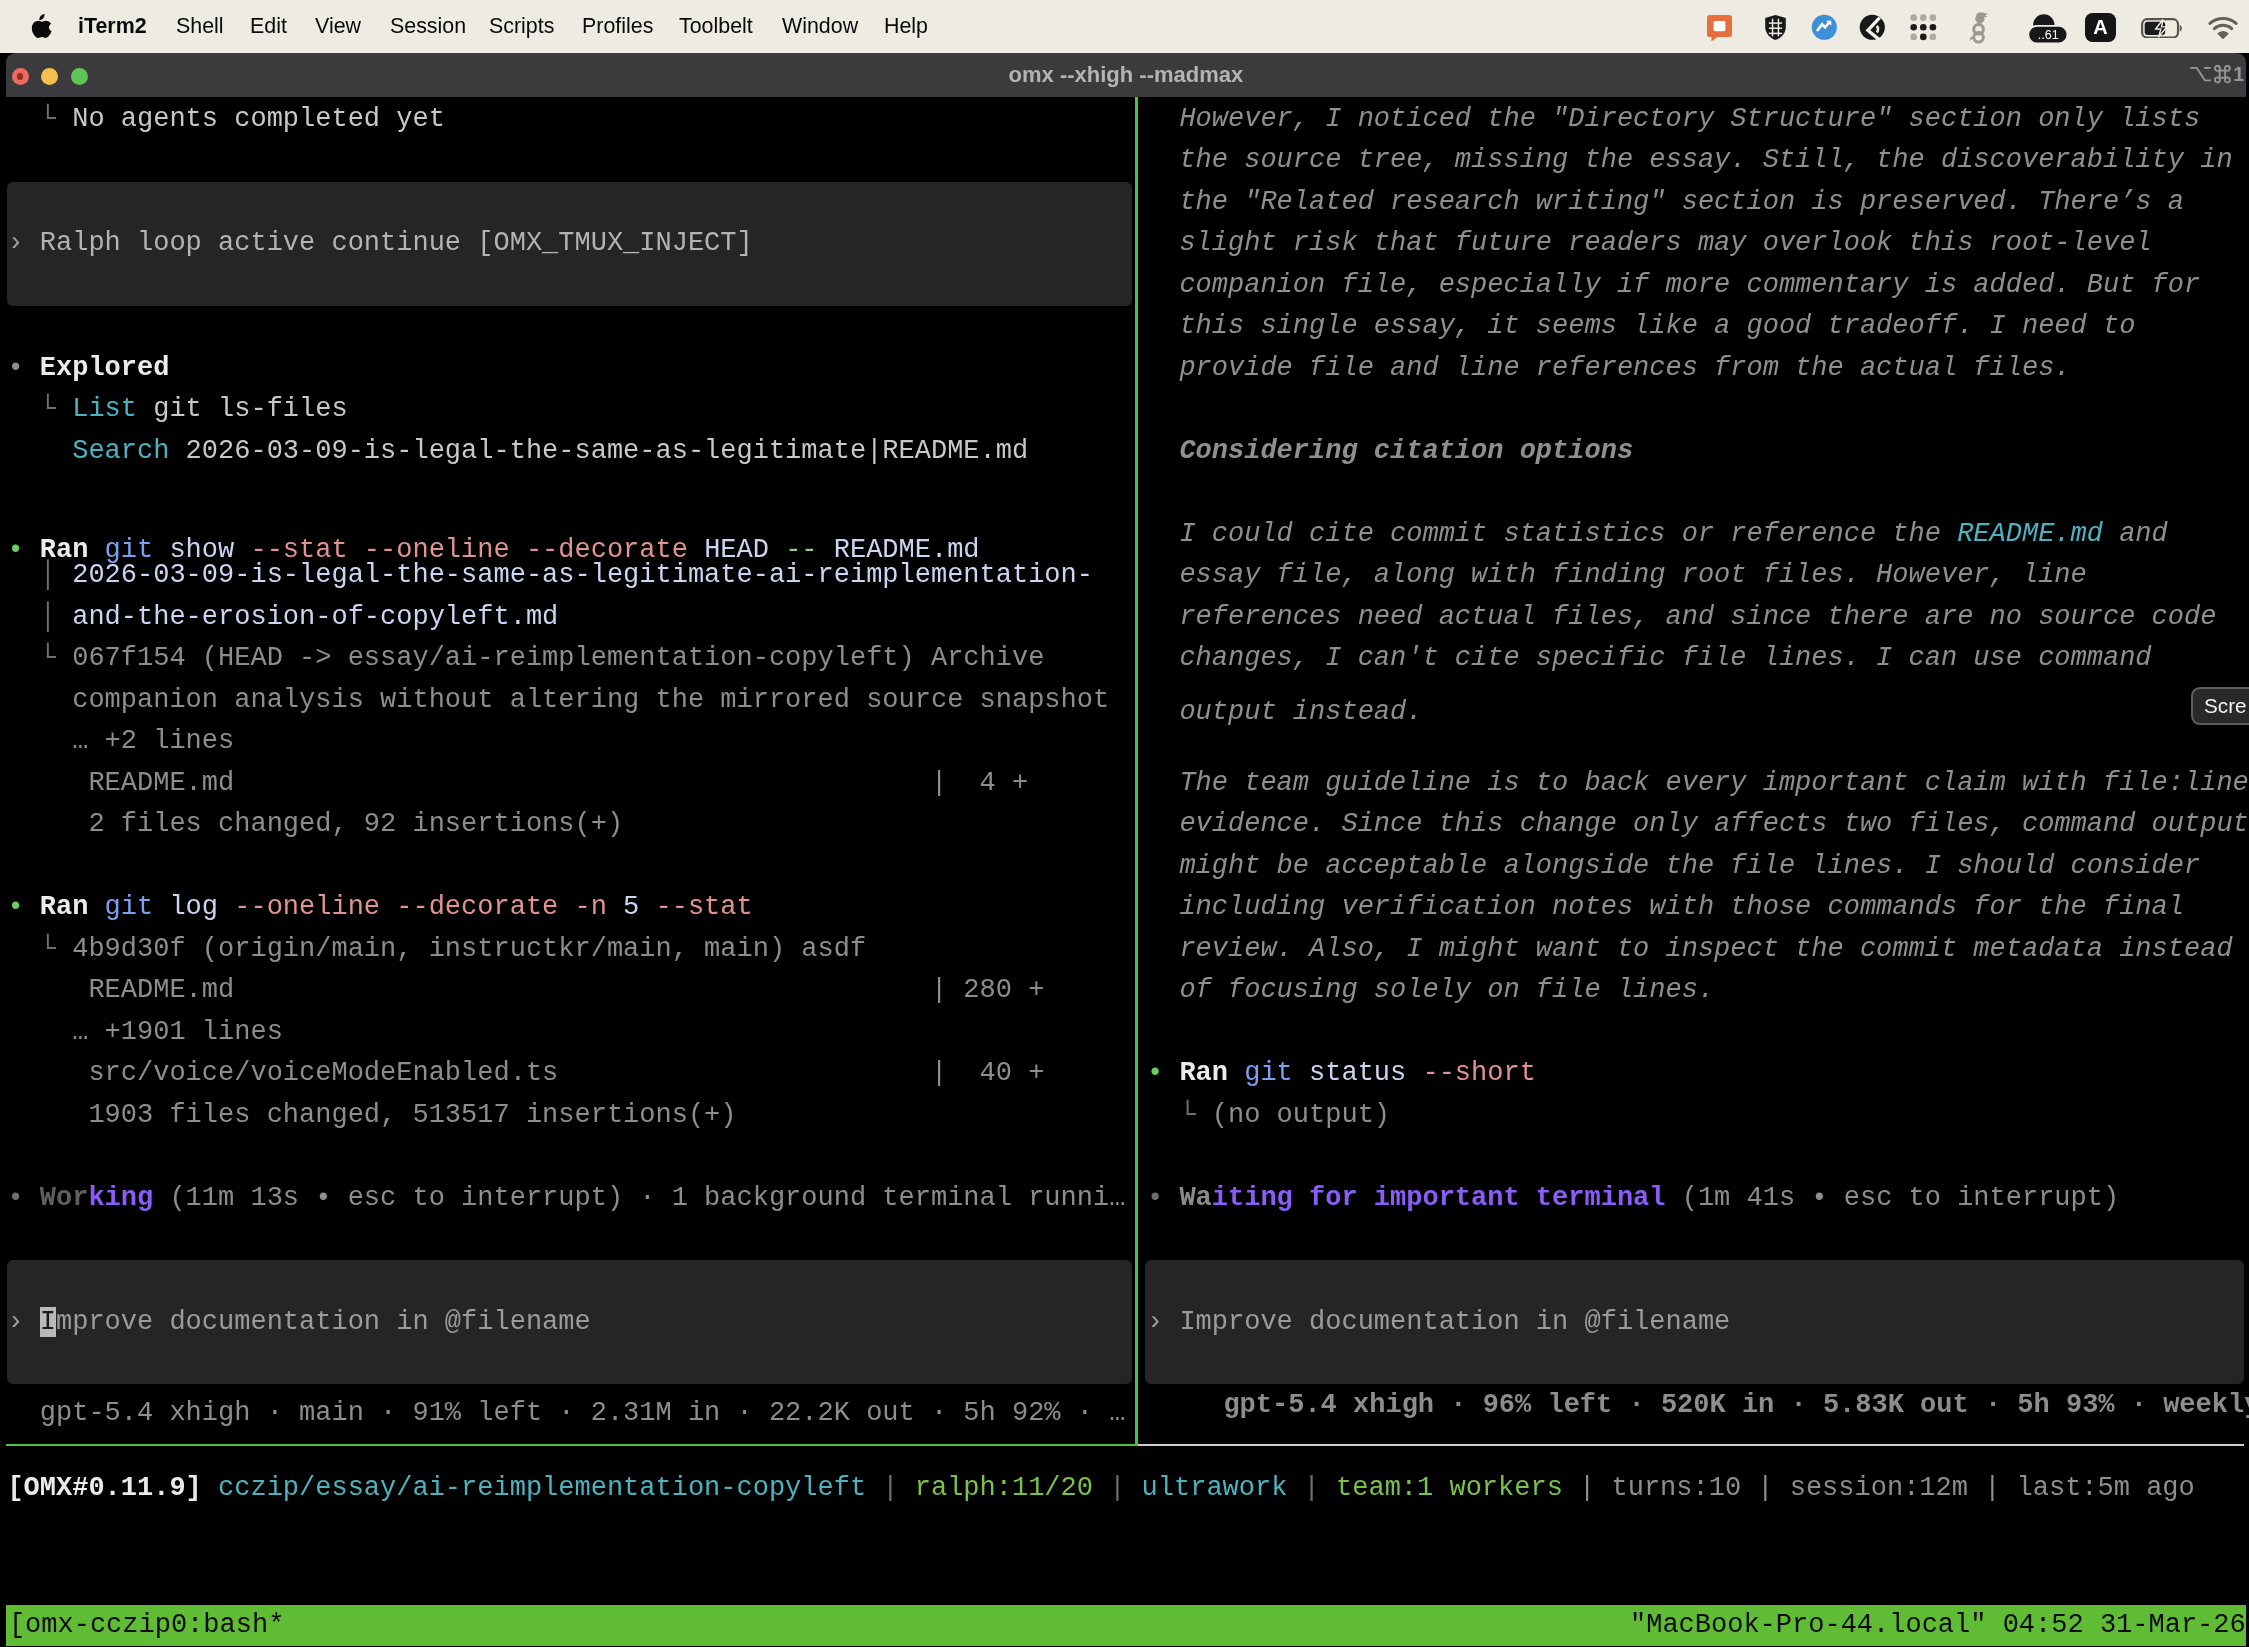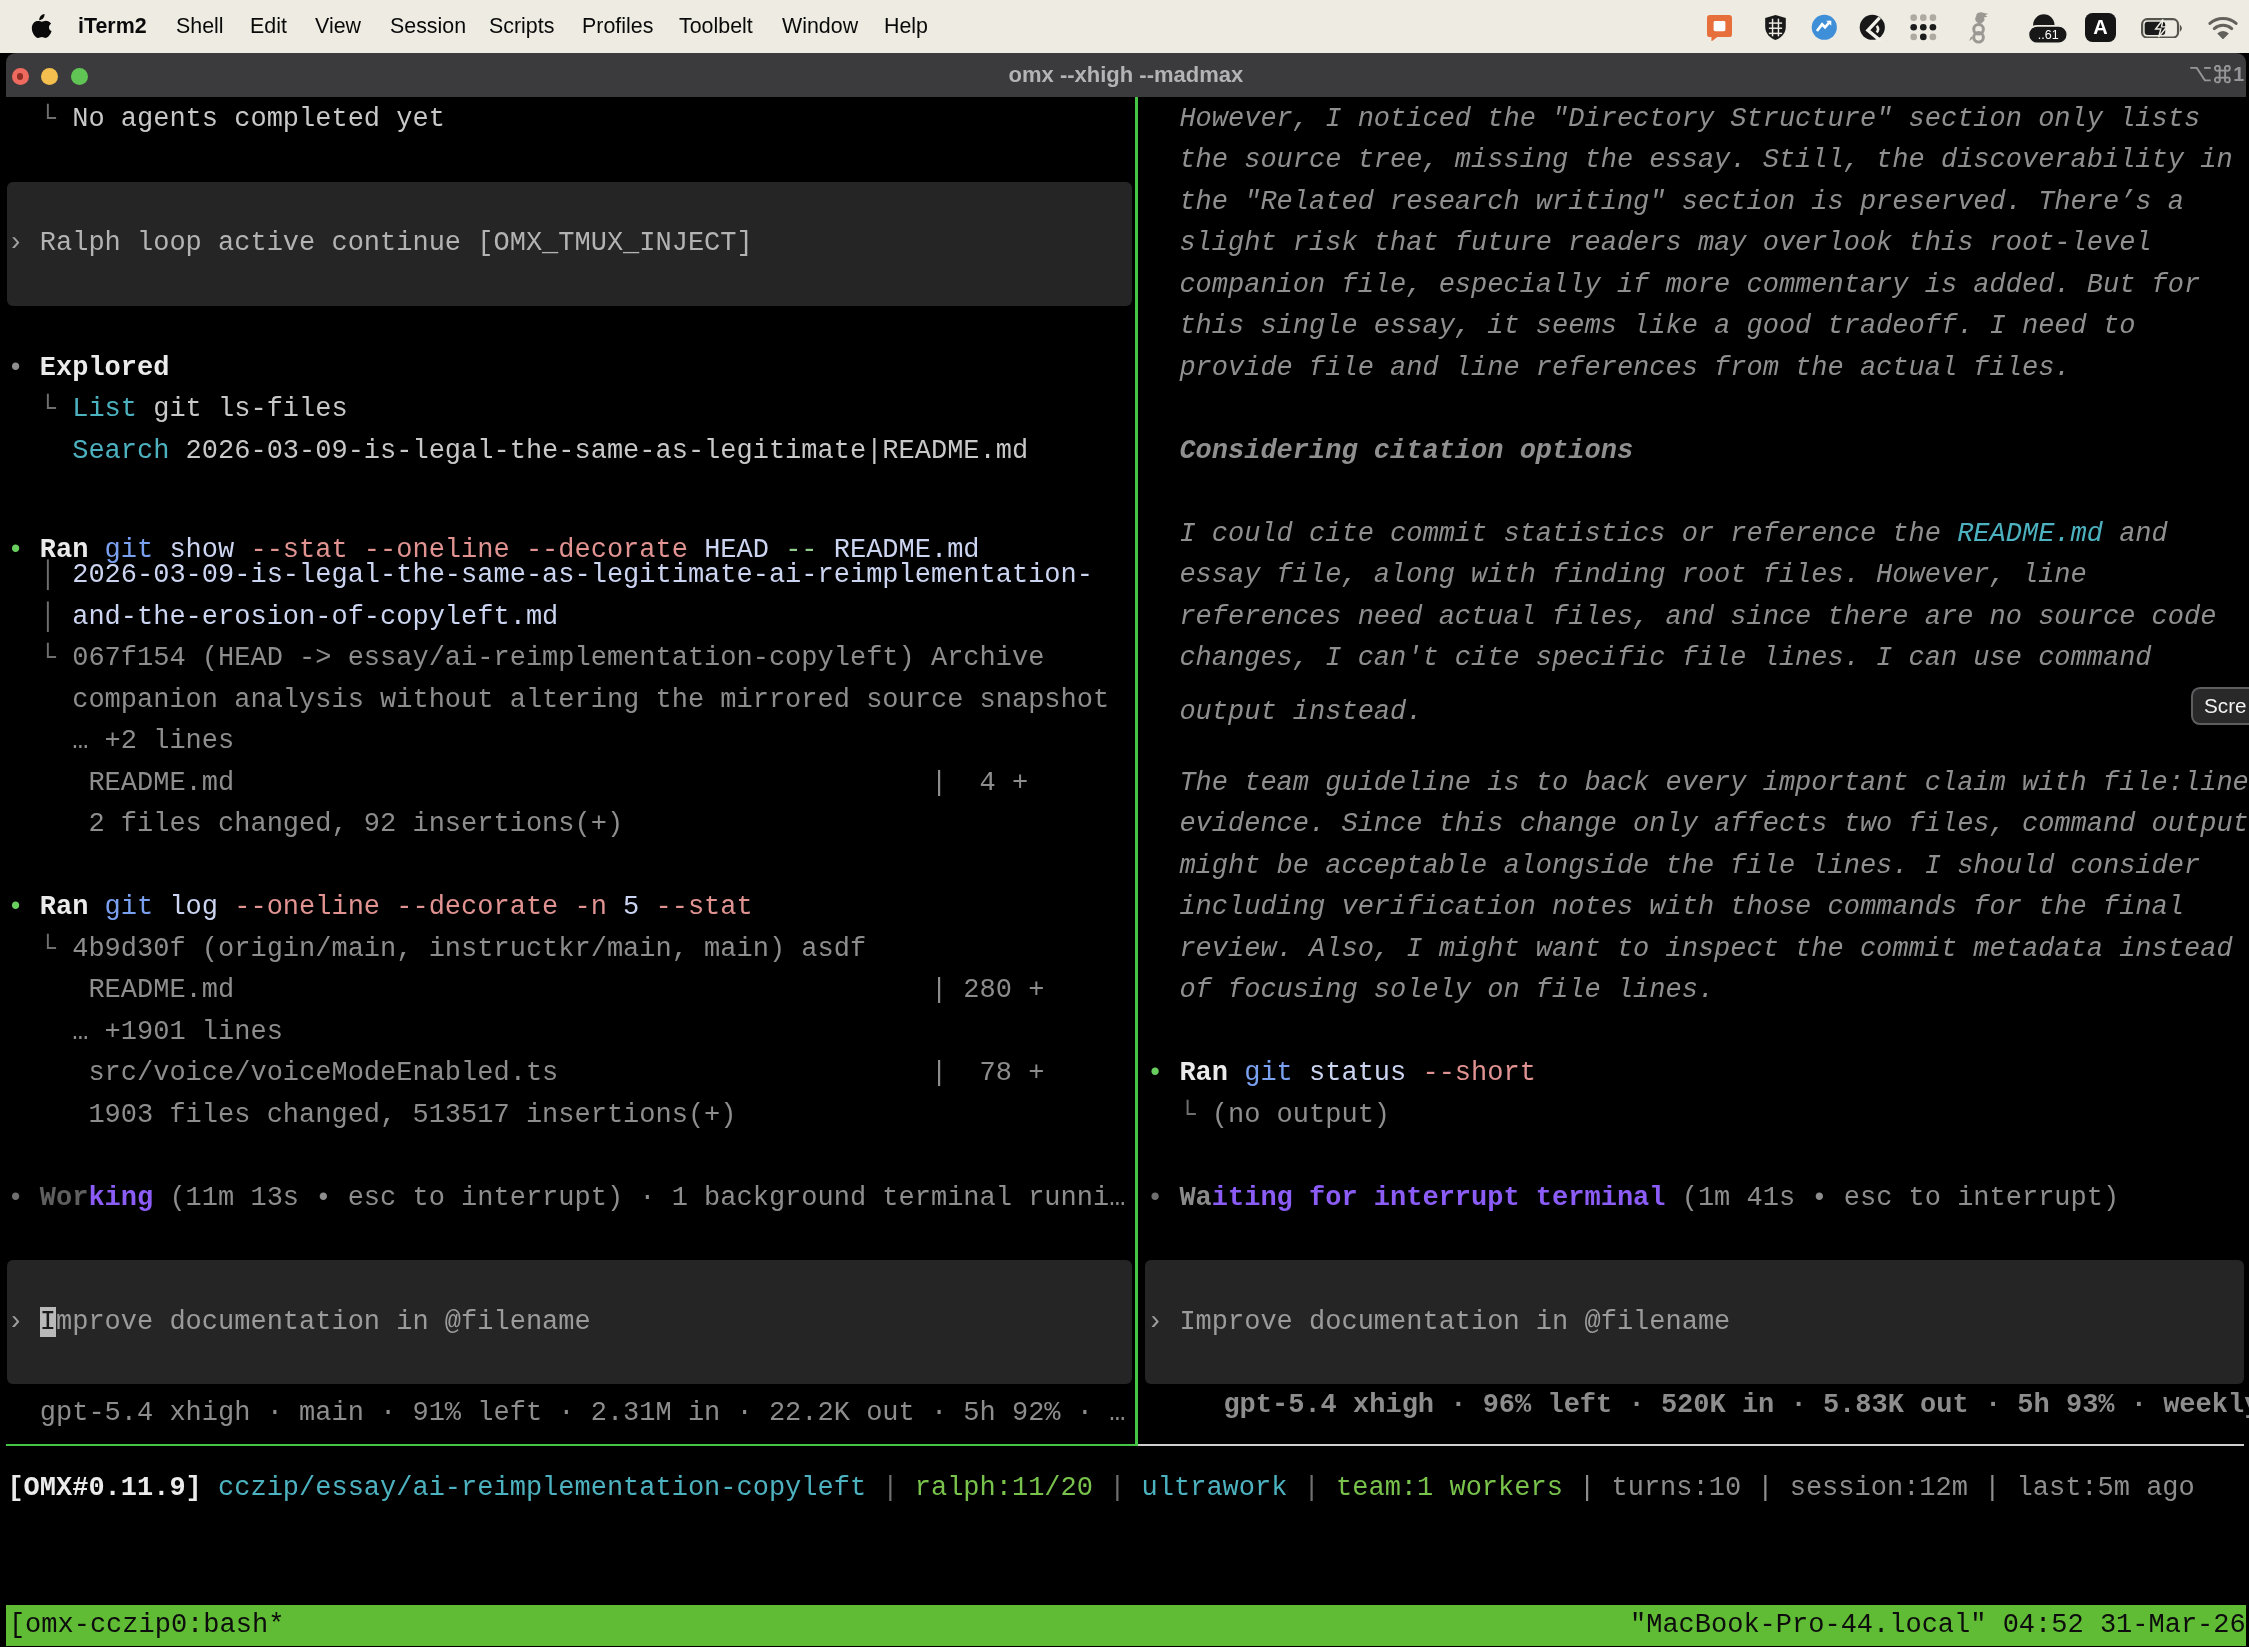--- a/index.html
+++ b/index.html
@@ -81,7 +81,7 @@
 <div class="row" style="left:7.4px;top:929px;">  <span class="tree">└ </span><span class="dim">4b9d30f (origin/main, instructkr/main, main) asdf</span></div>
 <div class="row" style="left:7.4px;top:970px;"><span class="dim">     README.md                                           | 280 +</span></div>
 <div class="row" style="left:7.4px;top:1012px;"><span class="dim">    … +1901 lines</span></div>
-<div class="row" style="left:7.4px;top:1053px;"><span class="dim">     src/voice/voiceModeEnabled.ts                       |  78 +</span></div>
+<div class="row" style="left:7.4px;top:1053px;"><span class="dim">     src/voice/voiceModeEnabled.ts                       |  40 +</span></div>
 <div class="row" style="left:7.4px;top:1095px;"><span class="dim">     1903 files changed, 513517 insertions(+)</span></div>
 <div class="row" style="left:7.4px;top:1178px;"><span class="tree">• </span><span class="shA b">Wor</span><span class="shB b">king</span><span class="dim"> (11m 13s • esc to interrupt) · 1 background terminal runni…</span></div>
 <div class="row" style="left:7.4px;top:1302px;"><span class="pr">› </span><span class="cur">I</span><span class="inp">mprove documentation in @filename</span></div>

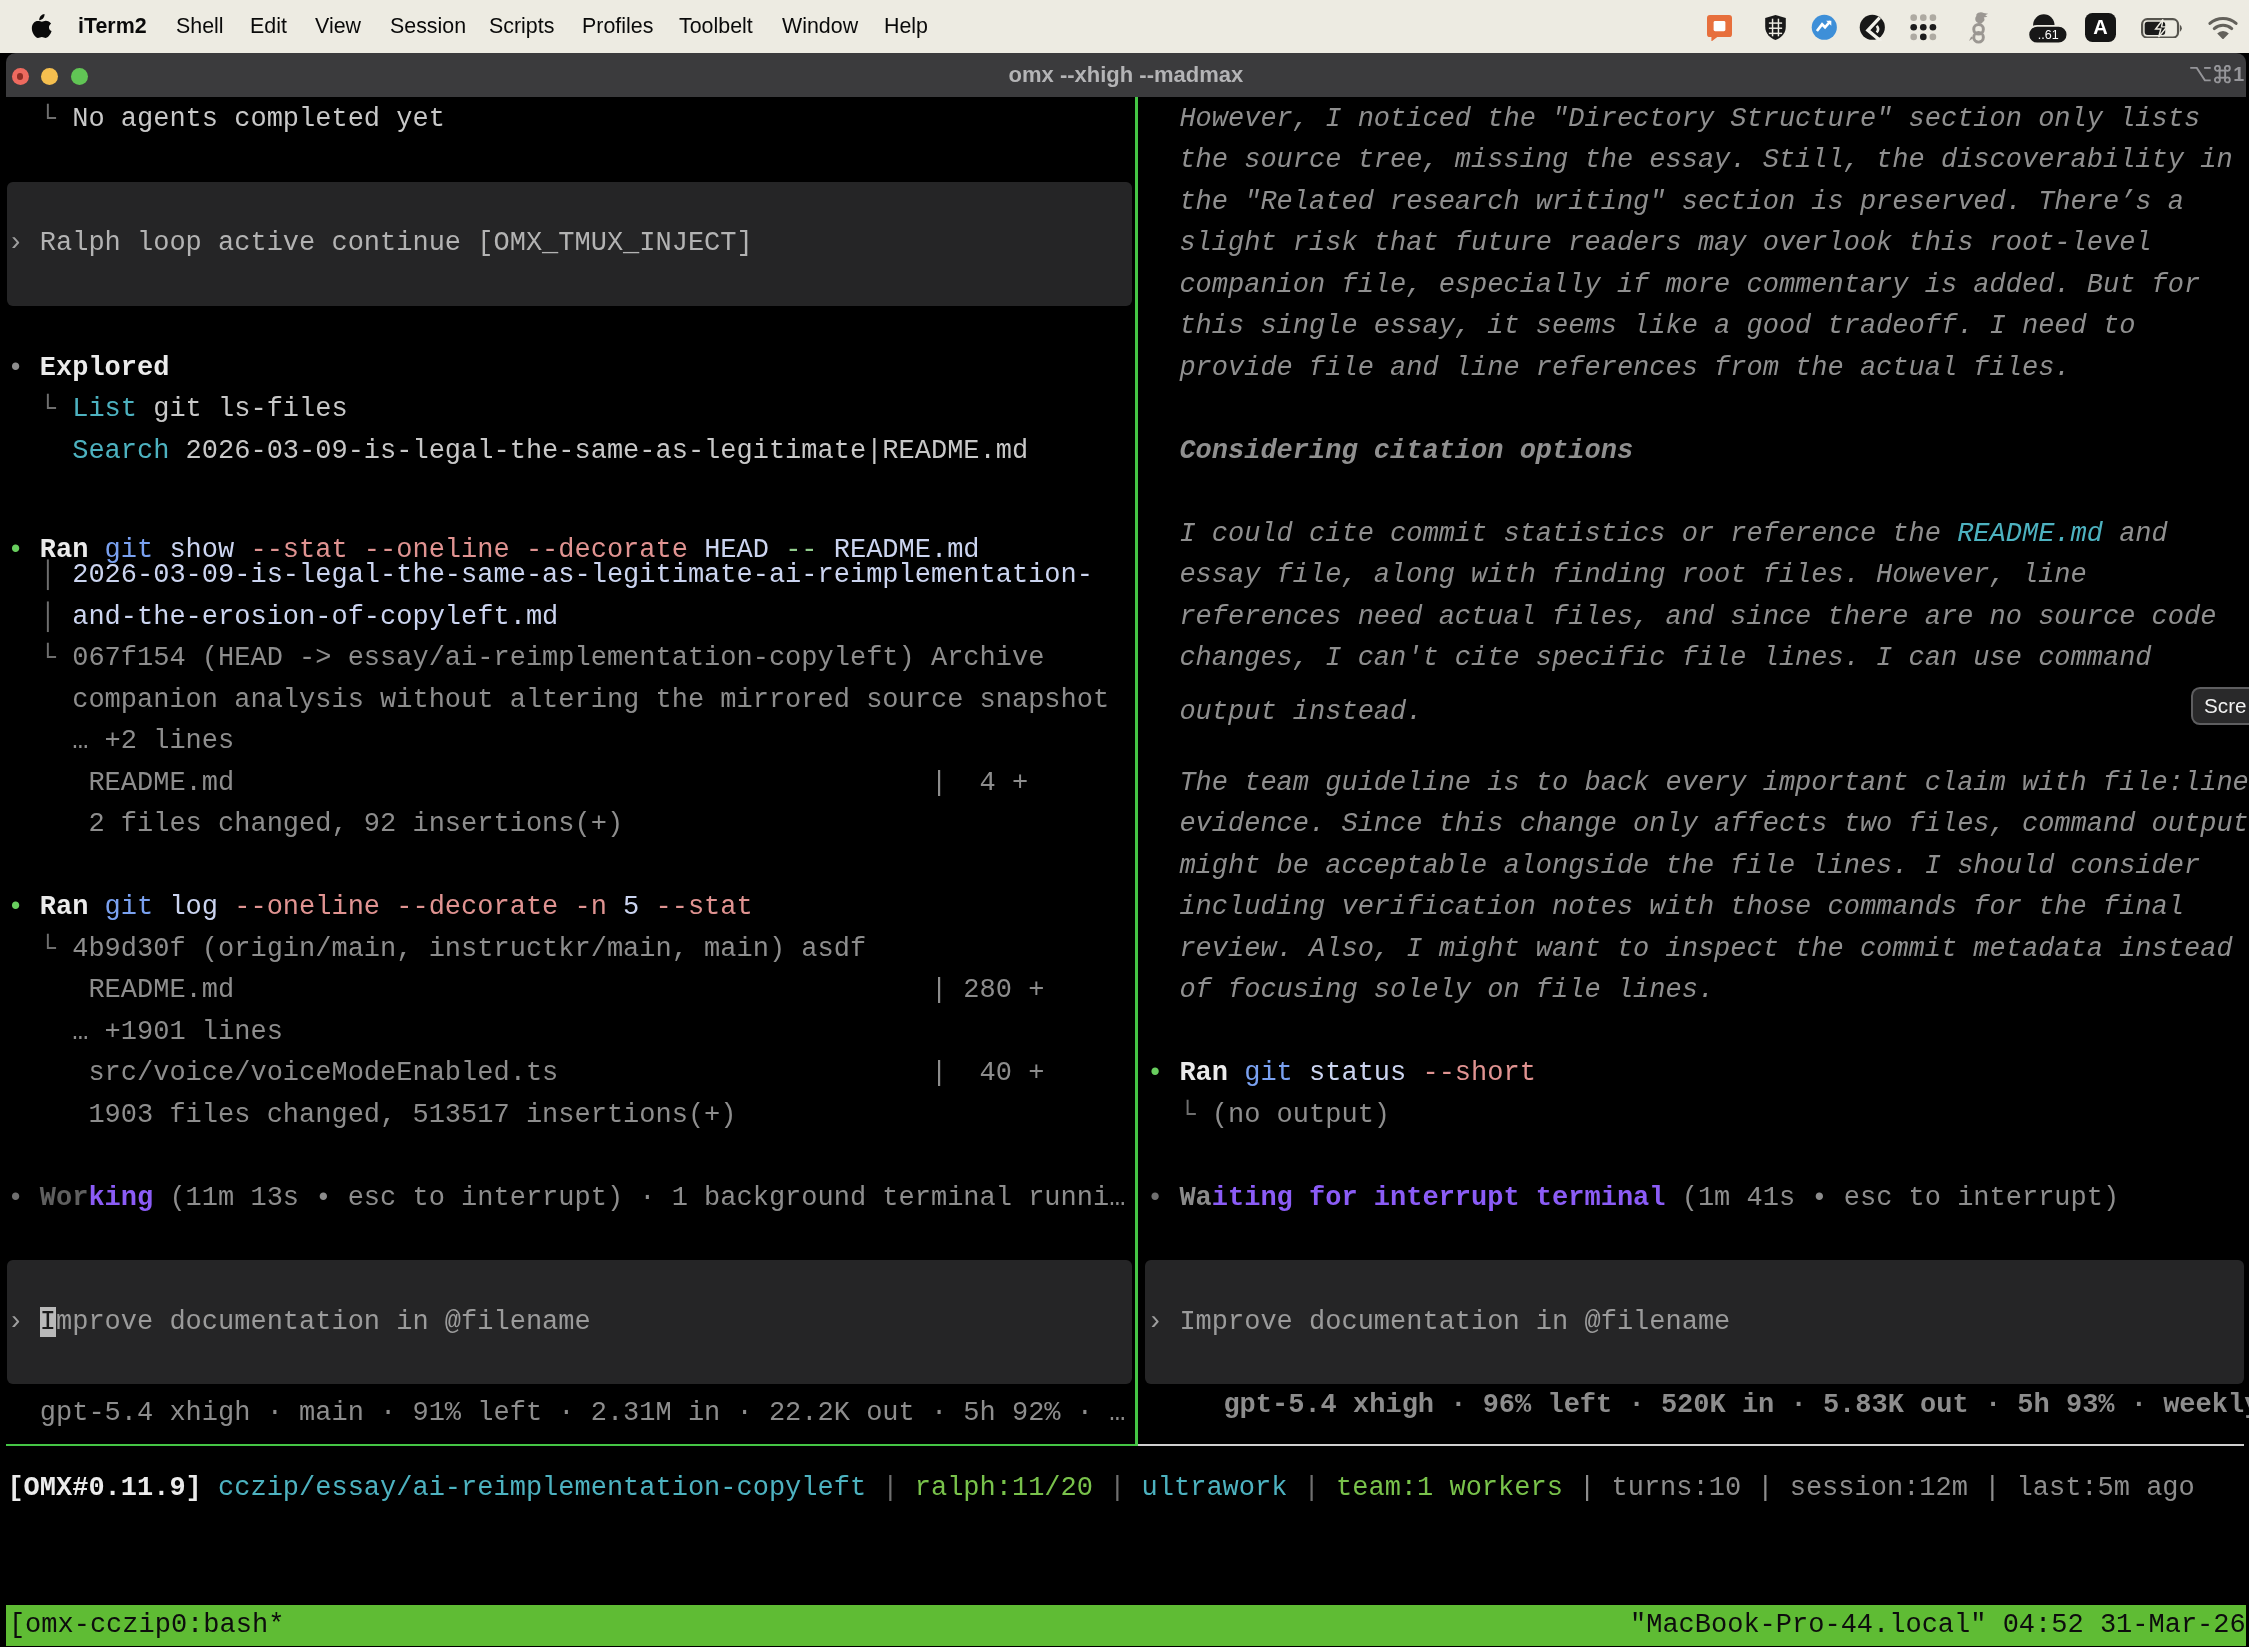--- a/index.html
+++ b/index.html
@@ -107,7 +107,7 @@
 <div class="row" style="left:1147px;top:514px;">  <span class="think">I could cite commit statistics or reference the </span><span class="cyan i">README.md</span><span class="think"> and</span></div>
 <div class="row" style="left:1147px;top:1053px;"><span class="grnb">• </span><span class="white b">Ran </span><span class="blue">git </span><span class="lav">status </span><span class="pink">--short</span></div>
 <div class="row" style="left:1147px;top:1095px;">  <span class="tree">└ </span><span class="dim">(no output)</span></div>
-<div class="row" style="left:1147px;top:1178px;"><span class="tree">• </span><span class="shC b">Wa</span><span class="shB b">iting for interrupt terminal</span><span class="dim"> (1m 41s • esc to interrupt)</span></div>
+<div class="row" style="left:1147px;top:1178px;"><span class="tree">• </span><span class="shC b">Wa</span><span class="shB b">iting for important terminal</span><span class="dim"> (1m 41s • esc to interrupt)</span></div>
 <div class="row" style="left:1147px;top:1302px;"><span class="pr">› </span><span class="inp">Improve documentation in @filename</span></div>
 <div class="row" style="left:1191px;top:1385px;font-weight:bold;"><span class="dim">  gpt-5.4 xhigh · 96% left · 520K in · 5.83K out · 5h 93% · weekly …</span></div>
 <div class="row" style="left:7.4px;top:1468px;"><span class="white b">[OMX#0.11.9]</span> <span class="cyan">cczip/essay/ai-reimplementation-copyleft</span><span class="tree"> | </span><span class="grns">ralph:11/20</span><span class="tree"> | </span><span class="cyan">ultrawork</span><span class="tree"> | </span><span class="grns">team:1 workers</span><span class="dim"> | turns:10 | session:12m | last:5m ago</span></div>

